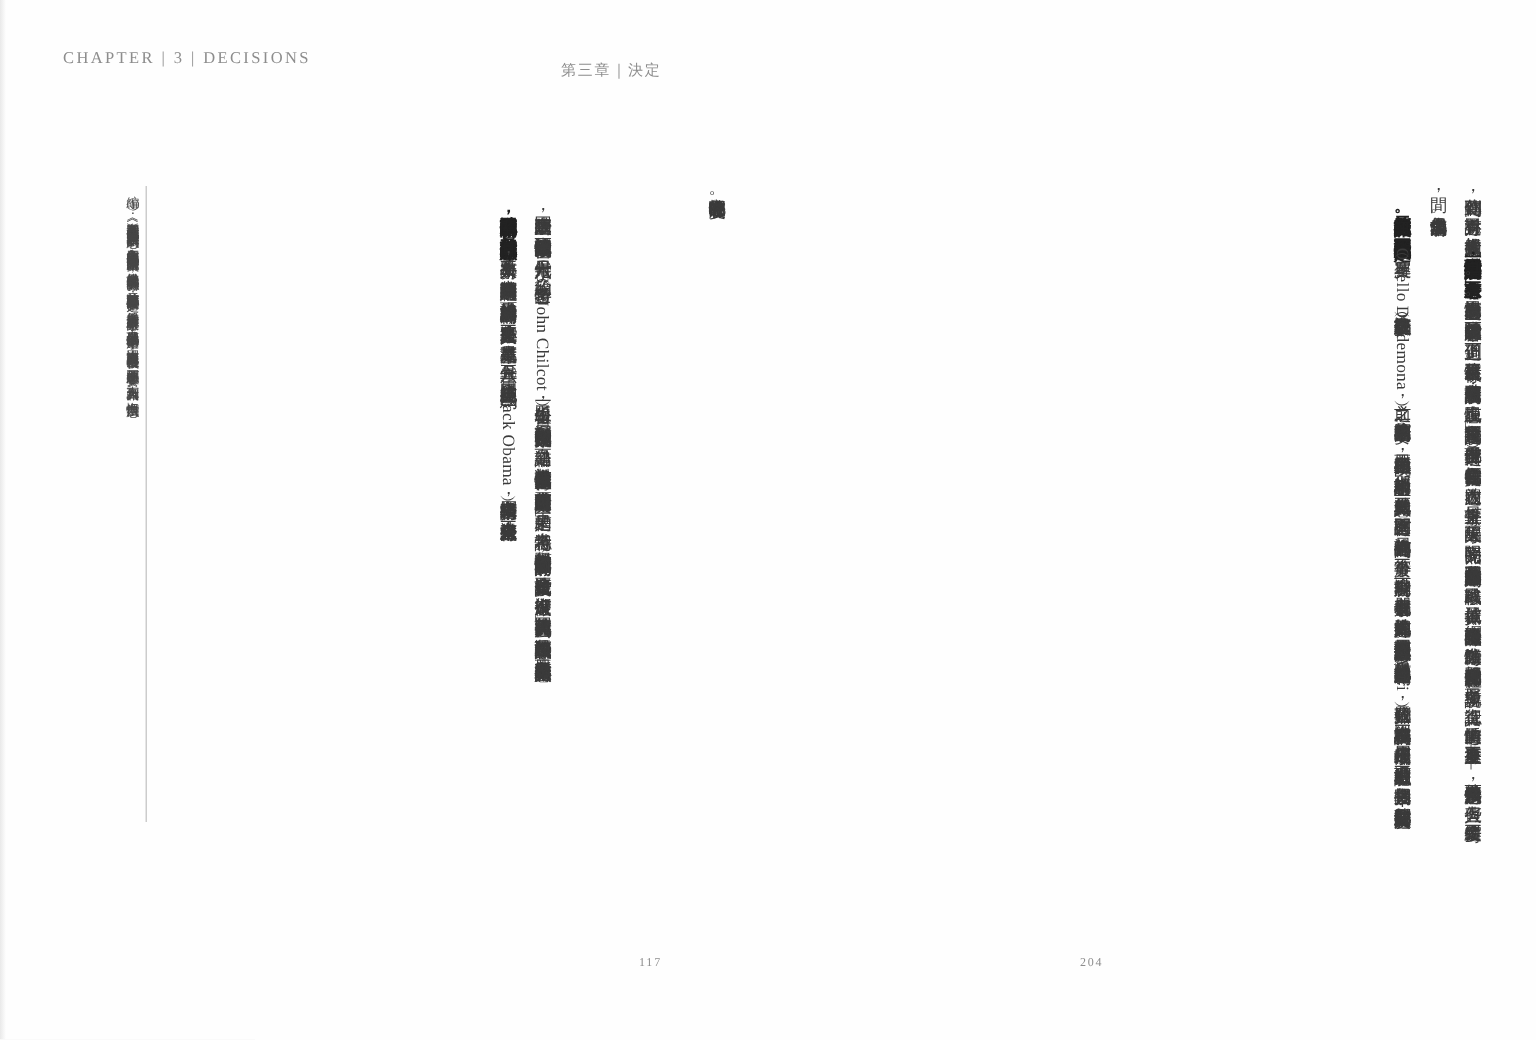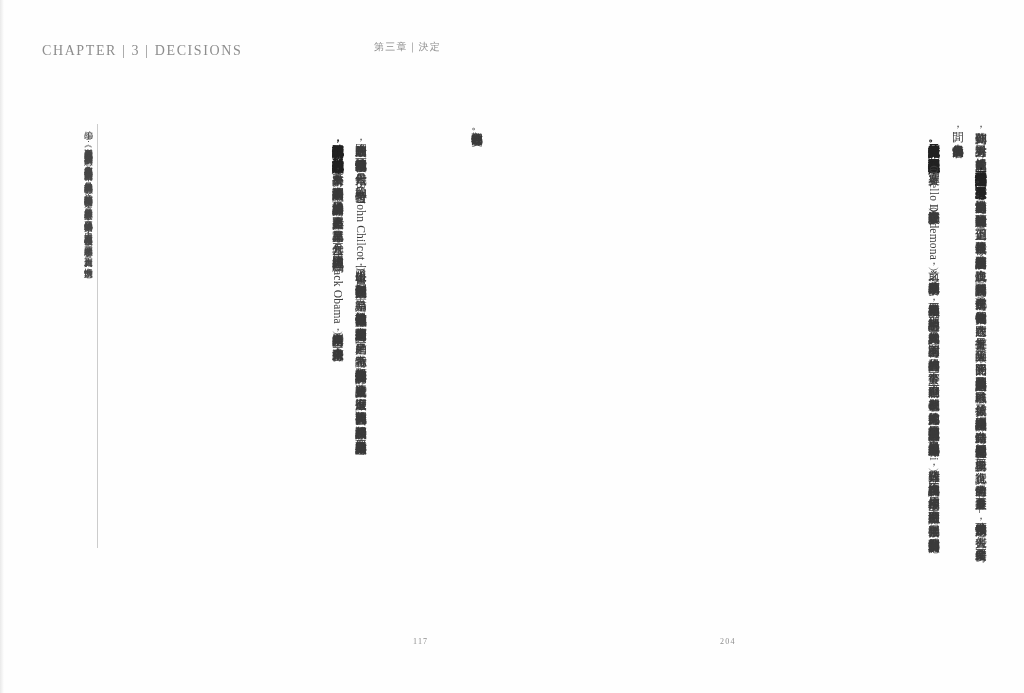--- a/index.html
+++ b/index.html
@@ -28,8 +28,8 @@
     white-space: nowrap;
   }
   #running-head-left {
-    left: 42px; top: 43px;
-    font-size: 14px;
+    left: 42px; top: 33px;
+    font-size: 11px;
     letter-spacing: 1.6px;
   }
   #running-head-right {

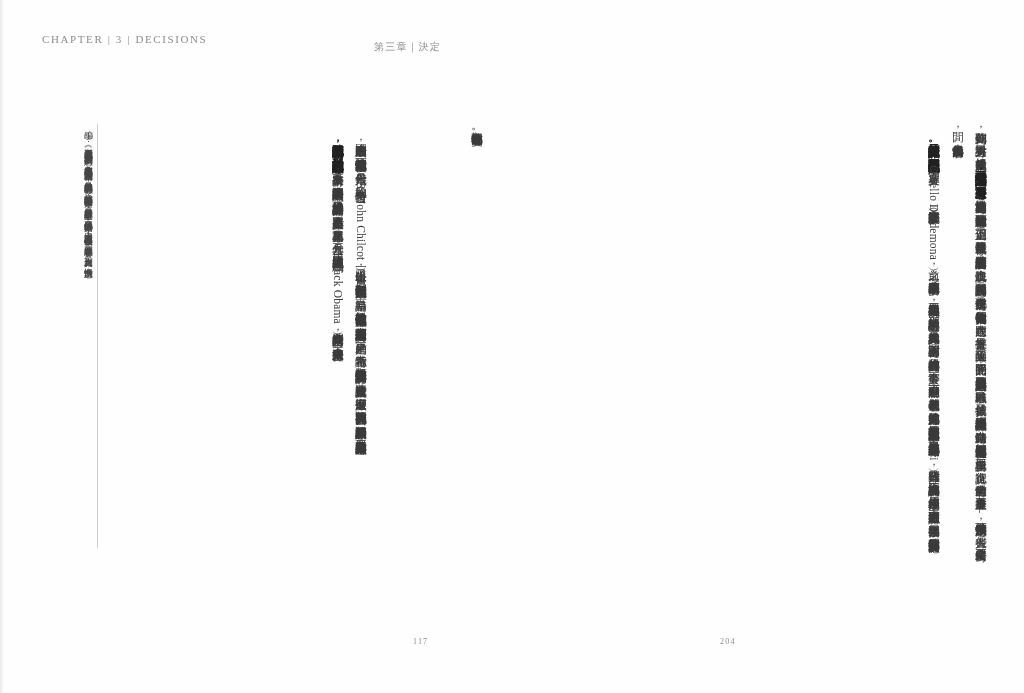--- a/index.html
+++ b/index.html
@@ -44,7 +44,7 @@
     letter-spacing: 1.2px;
     color: #8d8d8d;
   }
-  #folio-left  { left: 413px; }
+  #folio-left  { left: 426px; }
   #folio-right { left: 720px; }
 
   .vtext {

